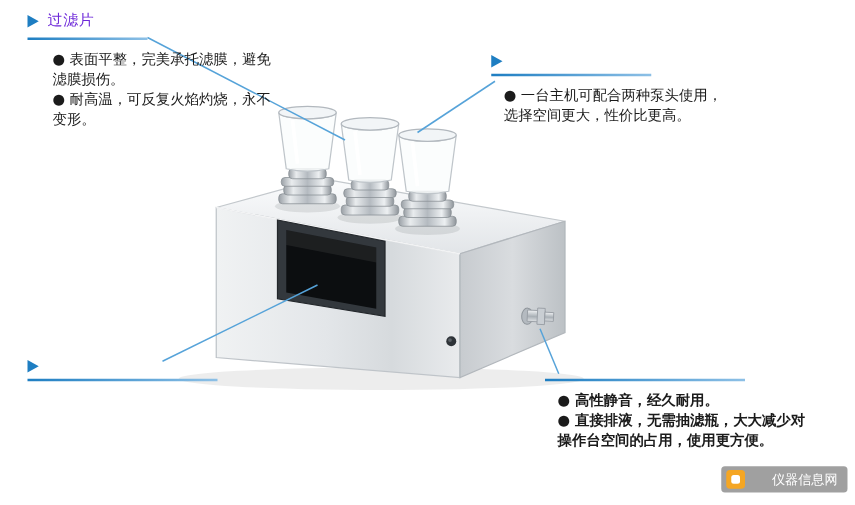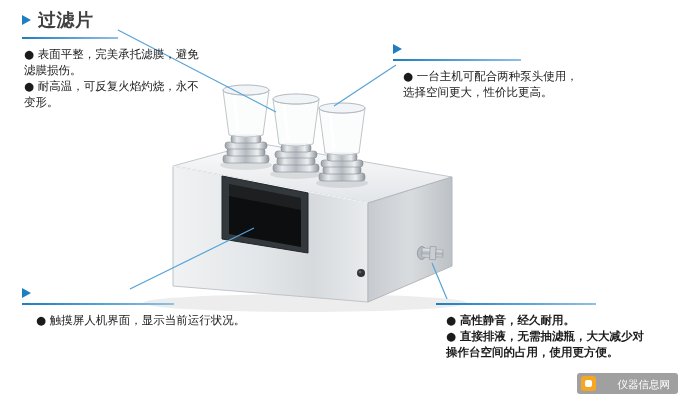--- a/index.html
+++ b/index.html
@@ -17,7 +17,7 @@
     border-top:5.5px solid transparent;
     border-bottom:5.5px solid transparent;
   }
-  .callout-title { font-size:18px; font-weight:bold; color:#404040; letter-spacing:0.5px; }
+  .callout-title { font-size:12px; font-weight:normal; color:#6d28d9; letter-spacing:0.5px; }
   .rule { height:2px; background:linear-gradient(to right, var(--blue,#1e7ec2), #8dc0e6); margin-top:5px; }
   .callout-body {
     margin-top:7px; font-size:11.5px; line-height:16px; color:#1b1b1b;

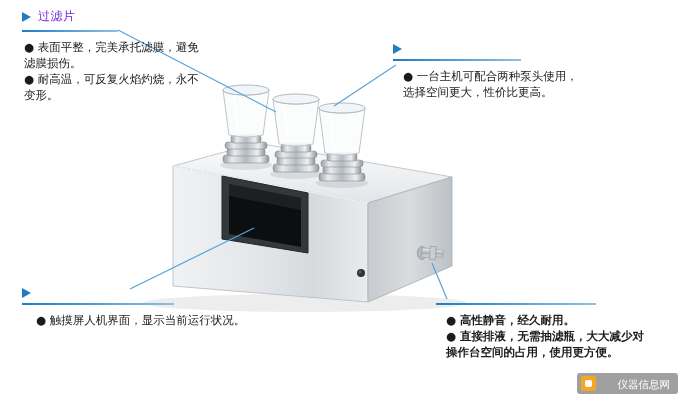--- a/index.html
+++ b/index.html
@@ -23,7 +23,7 @@
     margin-top:7px; font-size:11.5px; line-height:16px; color:#1b1b1b;
     white-space:pre-line;
   }
-  .c1 { left:22px; top:8px; }   .c1 .rule{ width:96px; }  .c1 .callout-body{ margin-left:2px; width:205px; }
+  .c1 { left:22px; top:8px; }   .c1 .rule{ width:96px; }  .c1 .callout-body{ margin-left:20px; width:205px; }
   .c2 { left:393px; top:44px; } .c2 .rule{ width:128px; } .c2 .callout-body{ margin-left:10px; width:215px; }
   .c3 { left:22px; top:288px; } .c3 .rule{ width:152px; } .c3 .callout-body{ margin-left:14px; width:255px; }
   .c4 { left:436px; top:298px; }.c4 .rule{ width:160px; } .c4 .callout-body{ margin-left:10px; width:235px;font-weight:bold; }

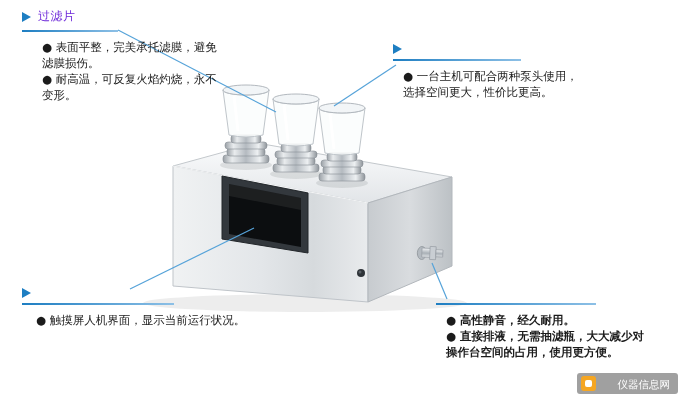--- a/index.html
+++ b/index.html
@@ -176,7 +176,6 @@
       <span class="arrow-marker"></span>
     </div>
     <div class="rule"></div>
-    <div class="callout-body">● 触摸屏人机界面，显示当前运行状况。</div>
   </div>
 
   <div class="callout c4">

